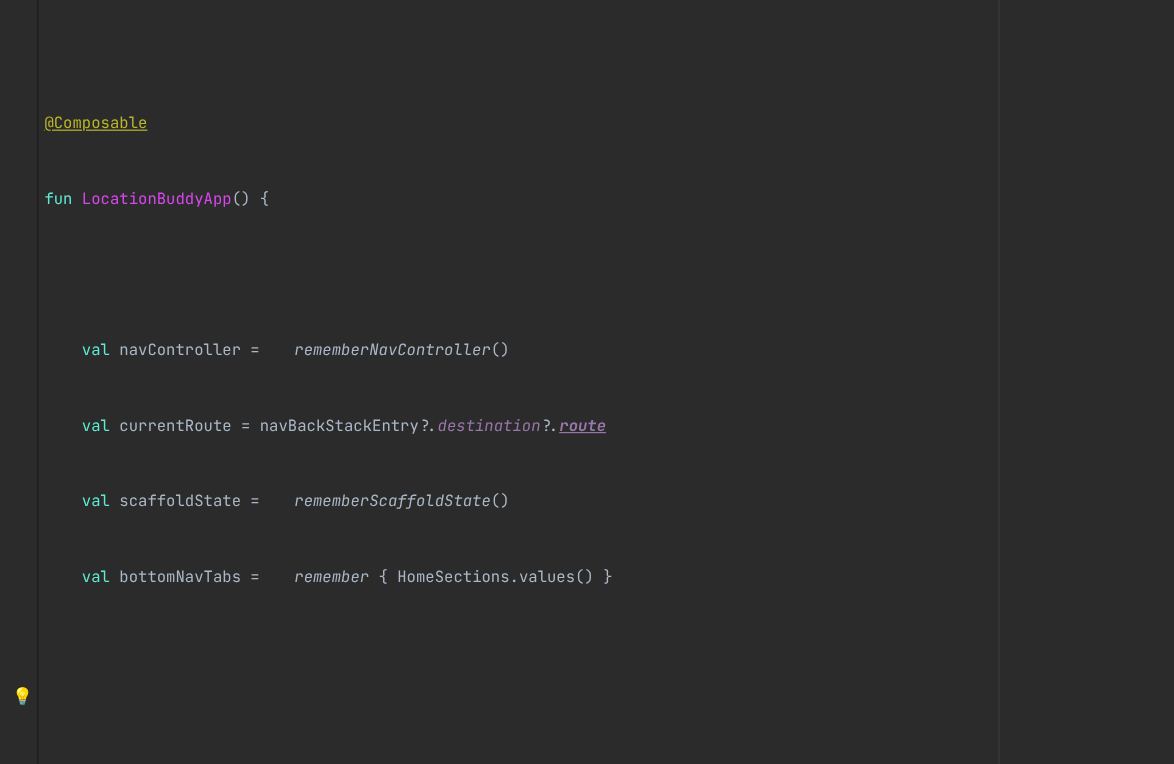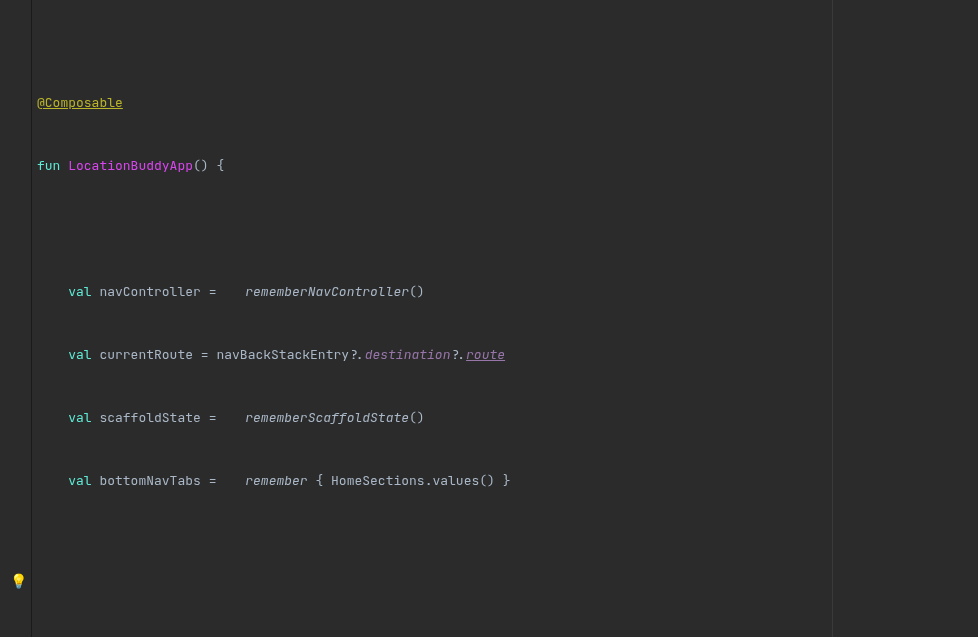--- a/index.html
+++ b/index.html
@@ -55,7 +55,7 @@
     .keyword { color: #5eead4; margin-top: 36px; }
     .fn-name { color: #d946ef; }
     .italic-fn { color: #a9b7c6; font-style: italic; margin-left: 21px; }
-    .underline { text-decoration: underline; }
+    .underline { text-decoration: underline; font-weight: bold; }
     .purple { color: #9876aa; font-style: italic; }
   </style>
 </head>

